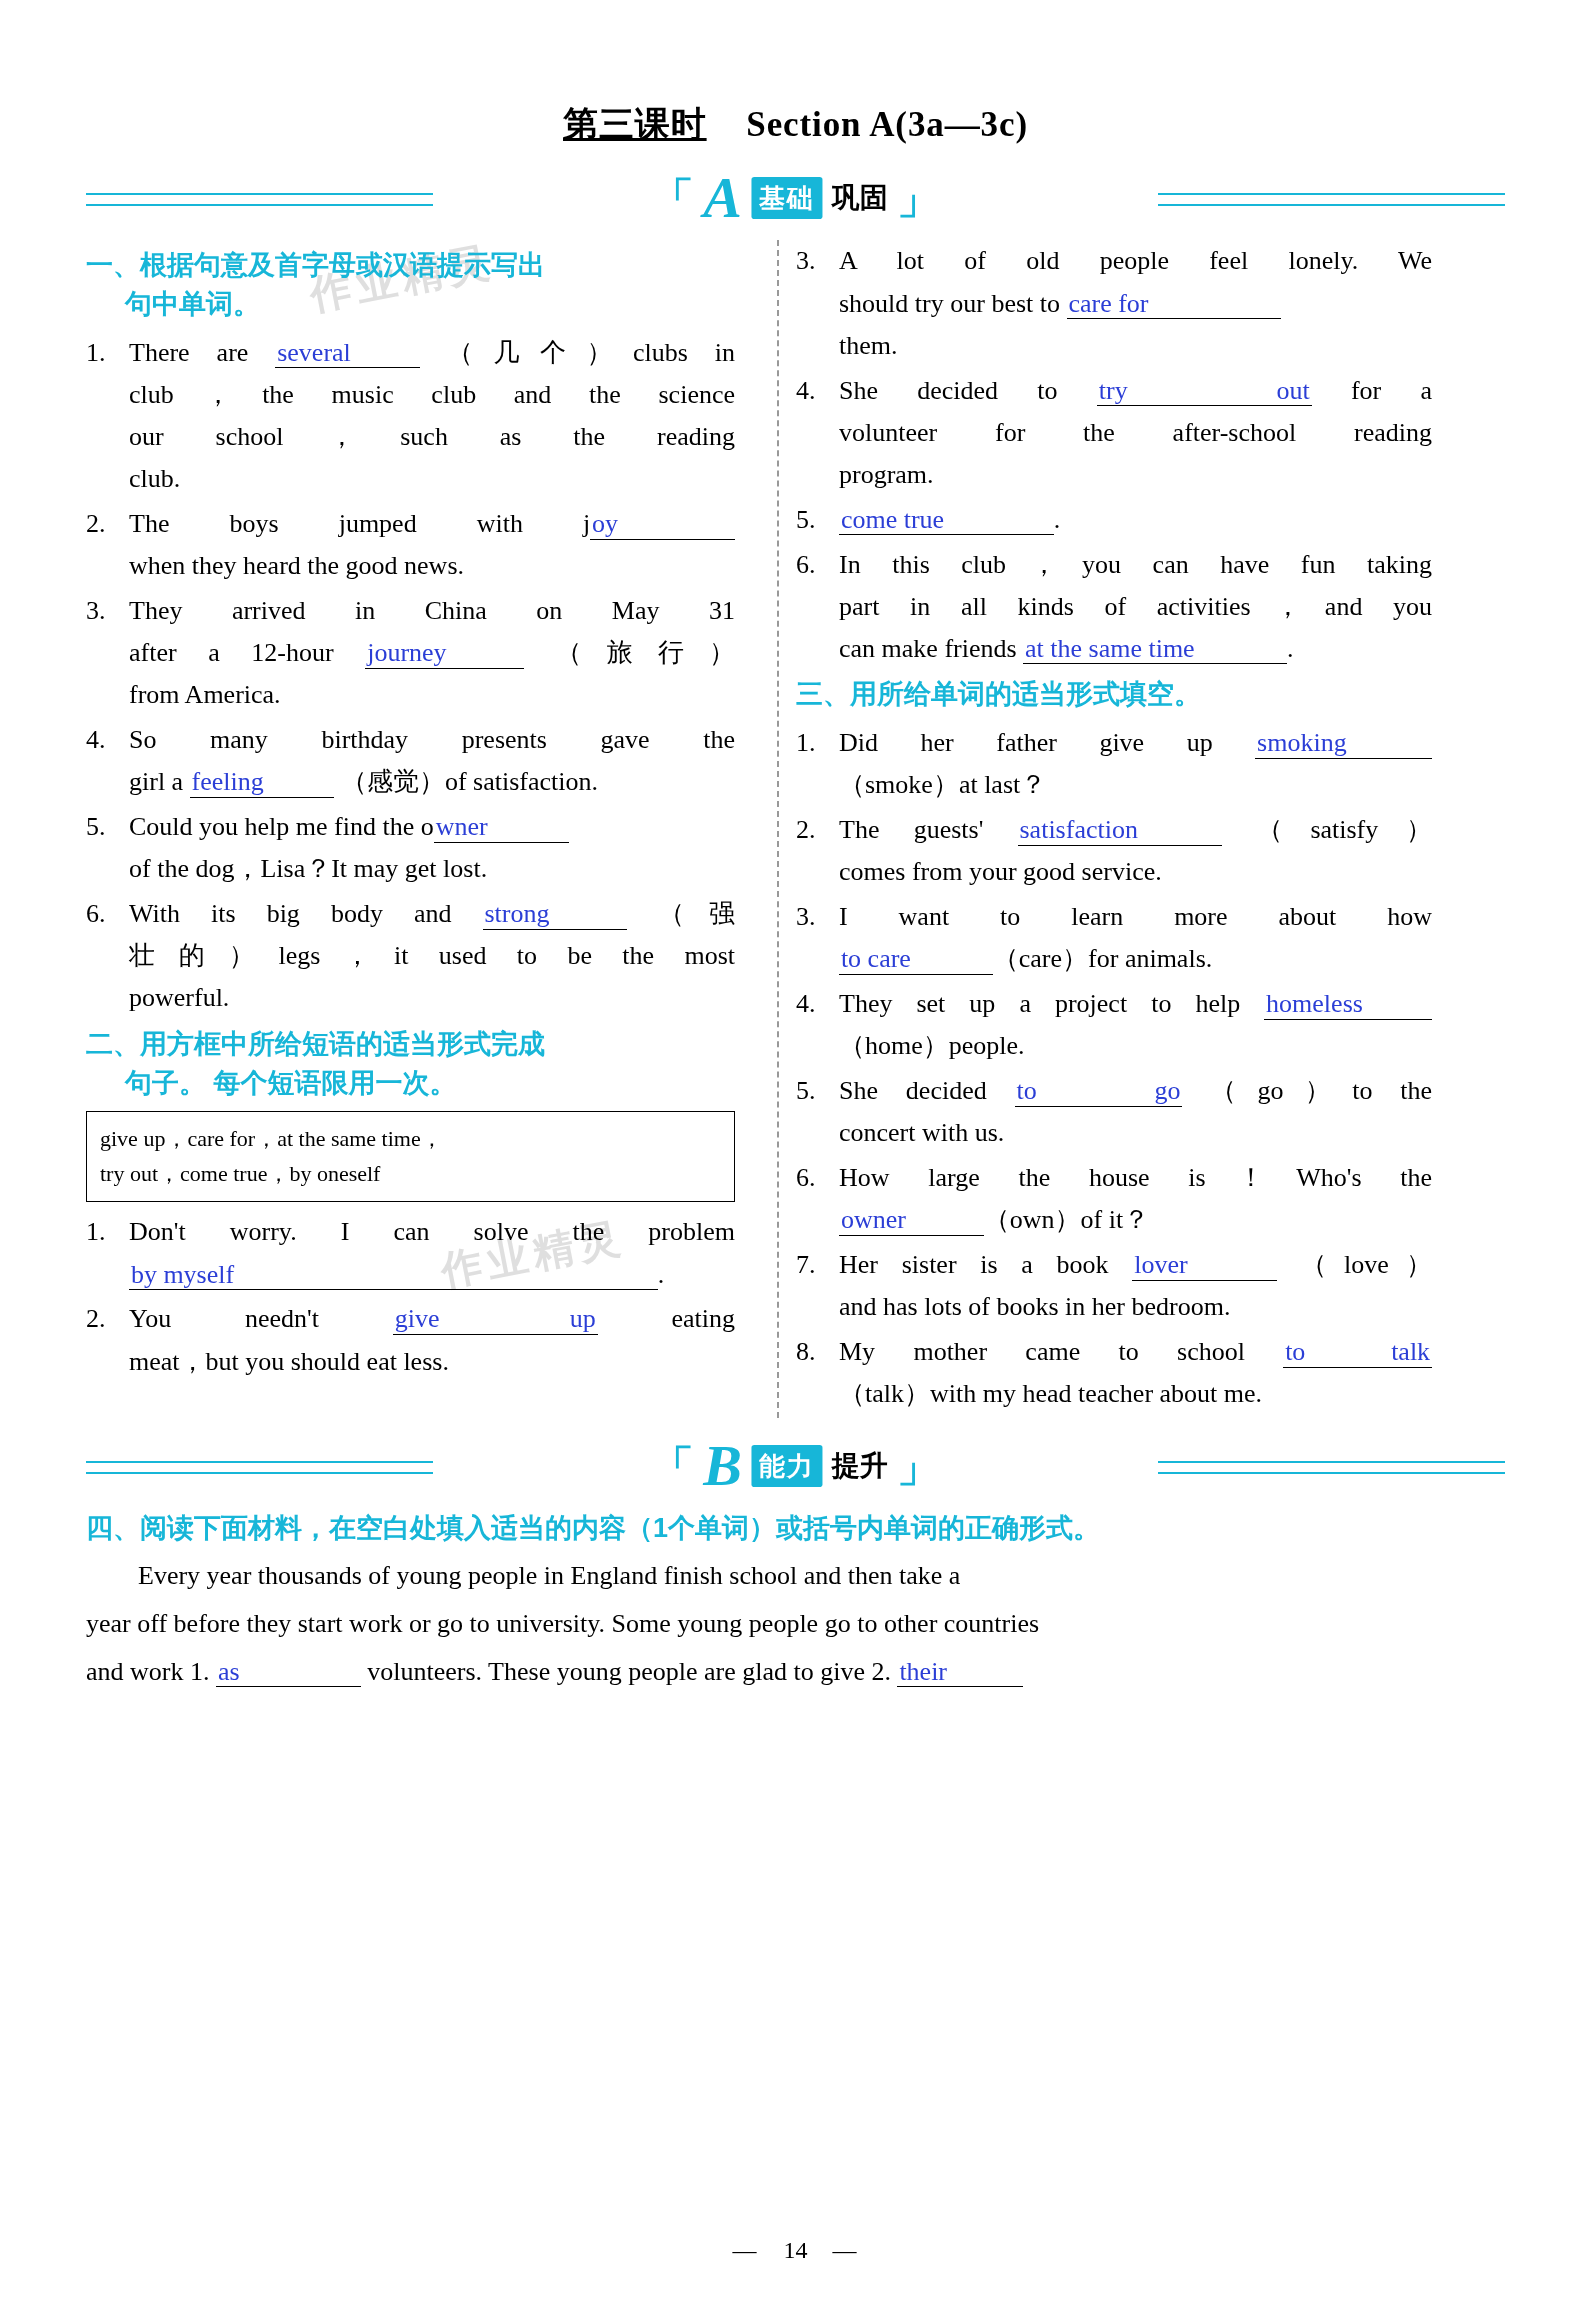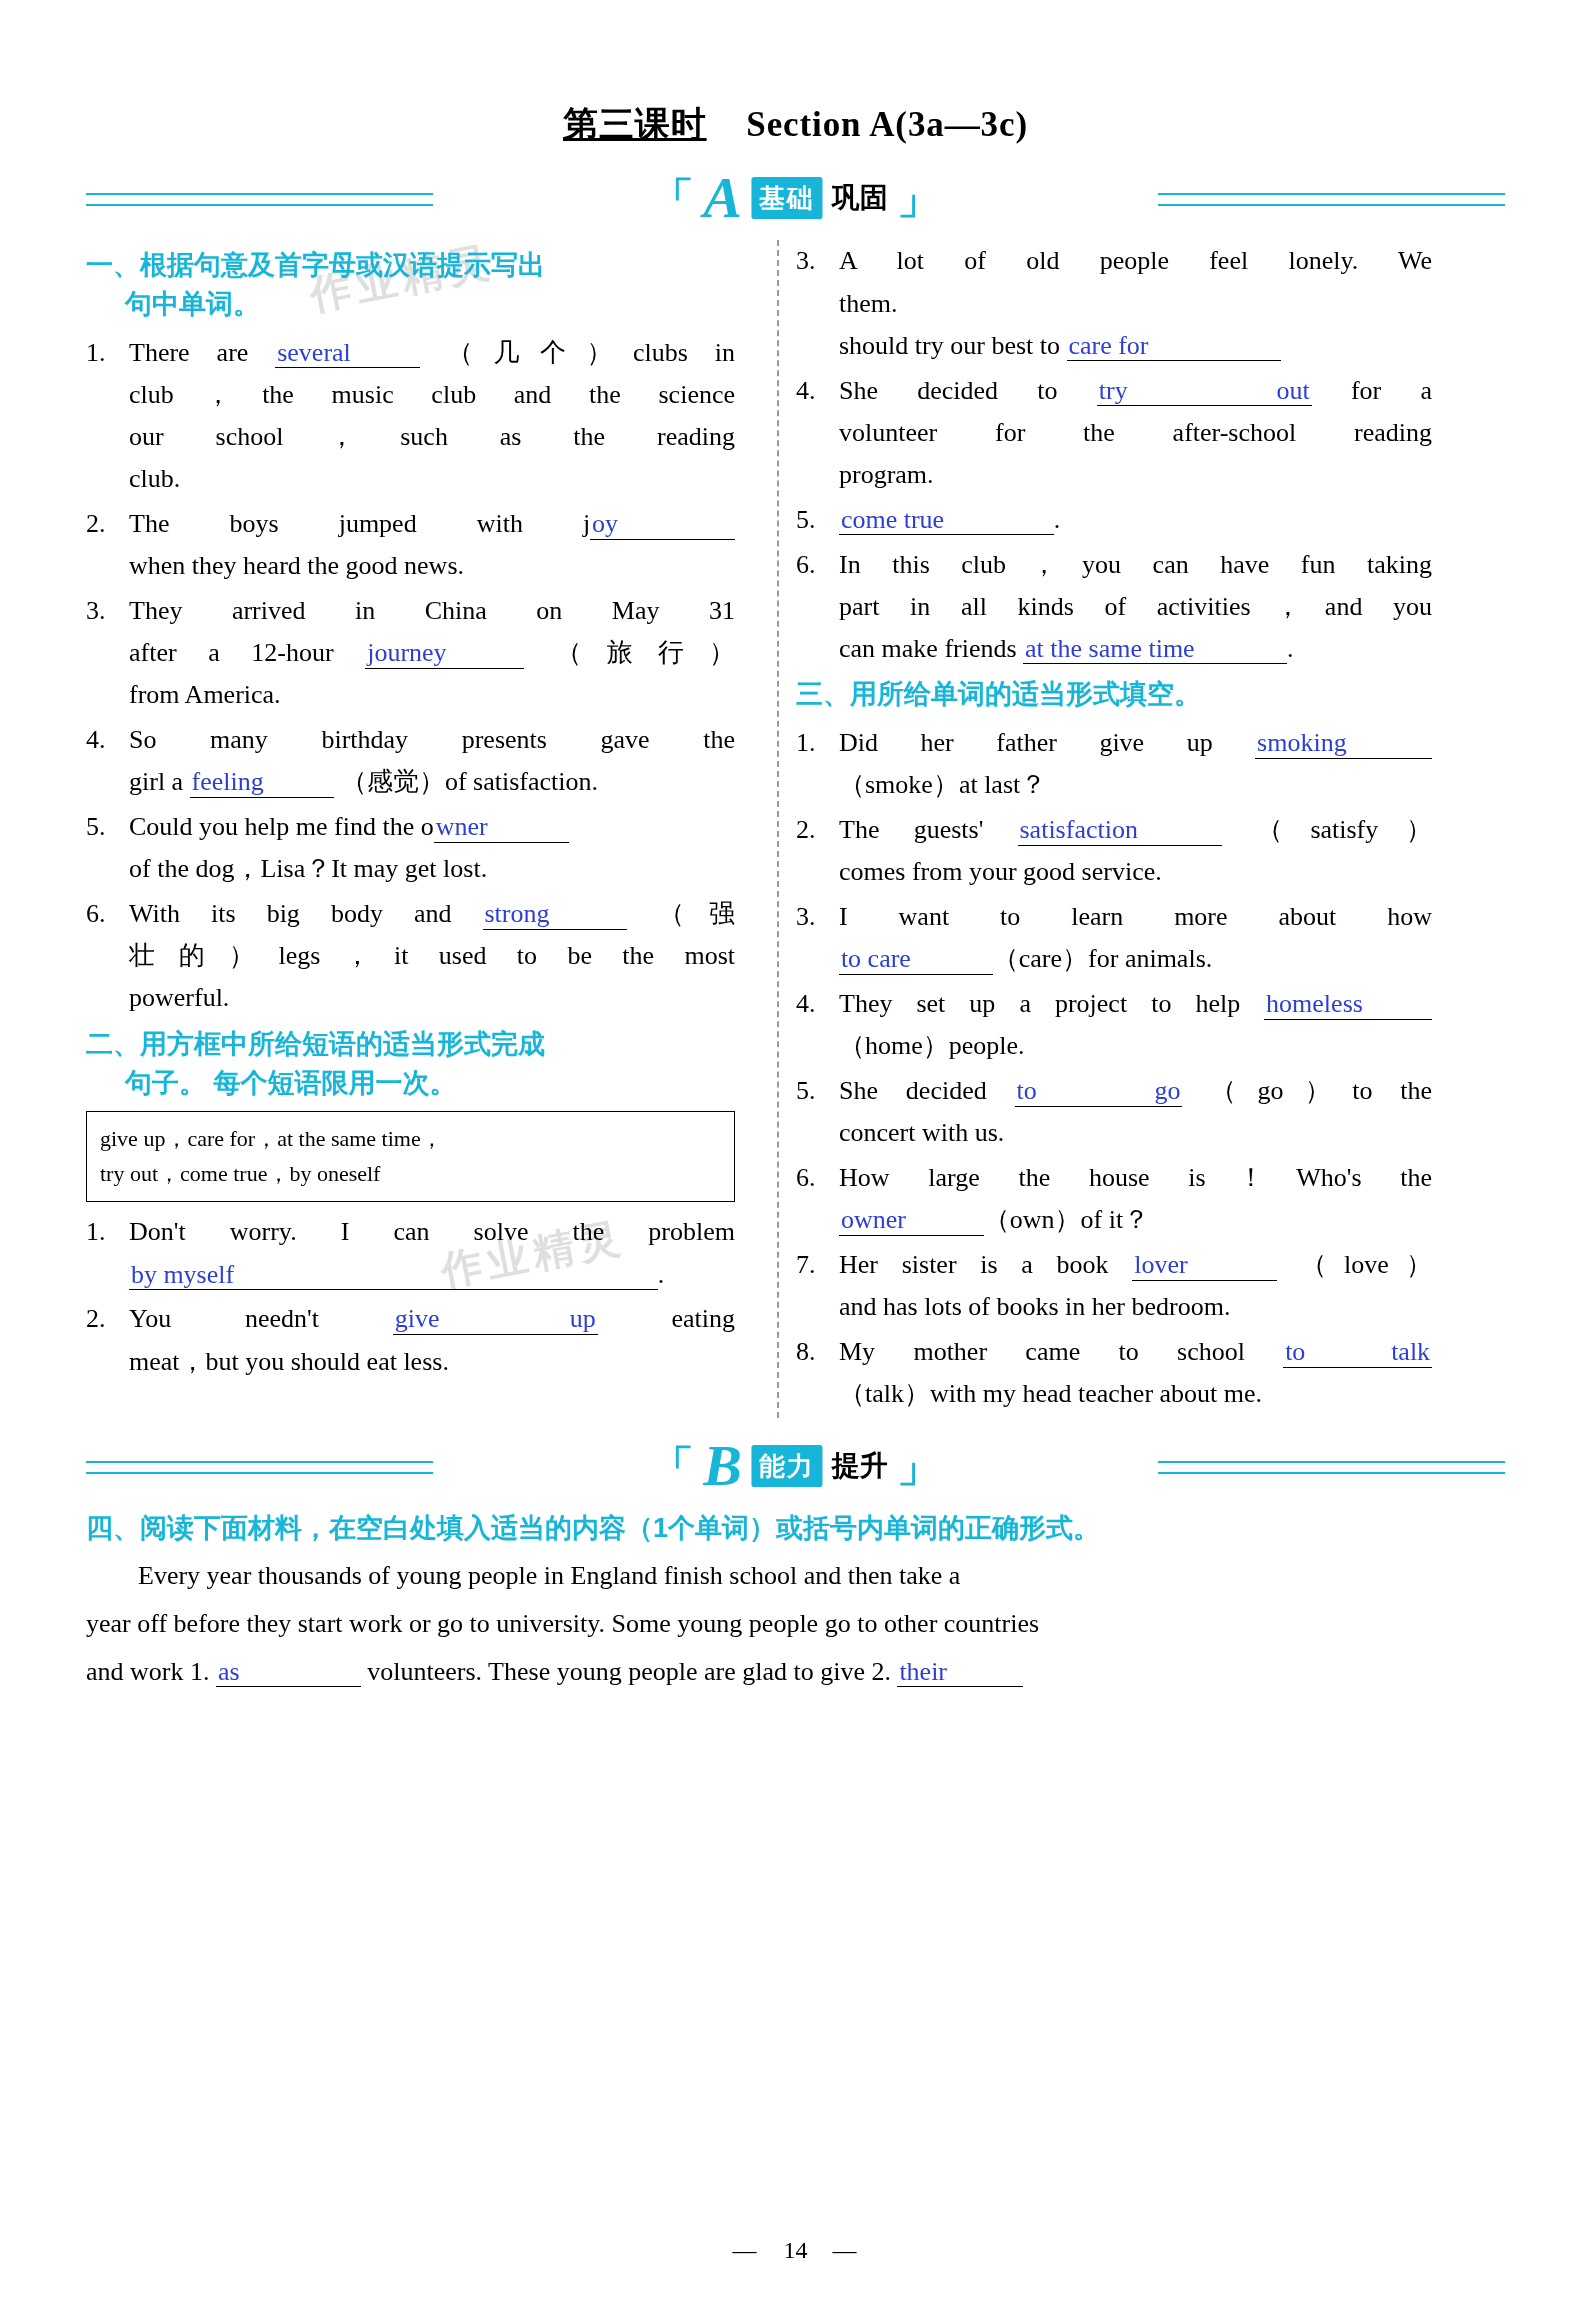--- a/index.html
+++ b/index.html
@@ -308,11 +308,11 @@
             <span class="num">3.</span>
             <span>A lot of old people feel lonely. We</span>
           </span>
-          <span class="nojust" style="display:block">them.</span>
           <span class="nojust" style="display:block">
             <span>should try our best to</span>
             <span class="blank" style="width:211px">care for</span>
           </span>
+          <span class="nojust" style="display:block">them.</span>
         </li>
 
         <li class="q">

